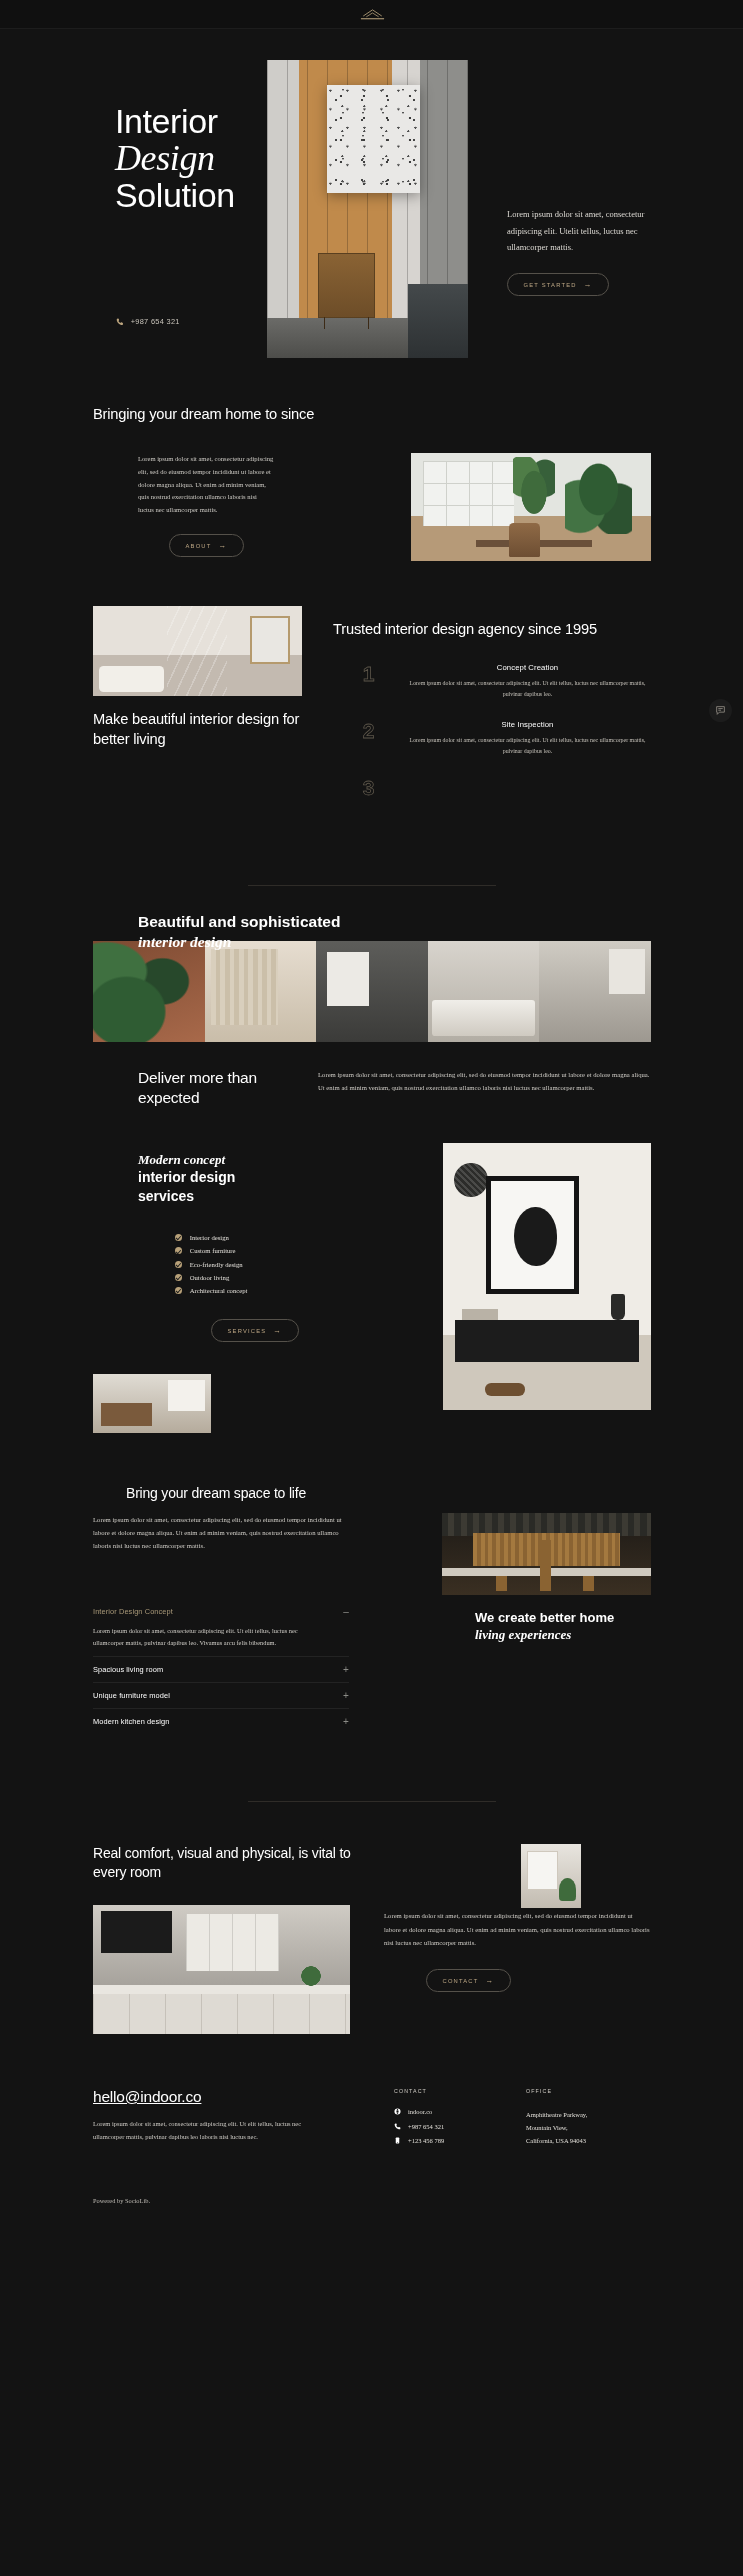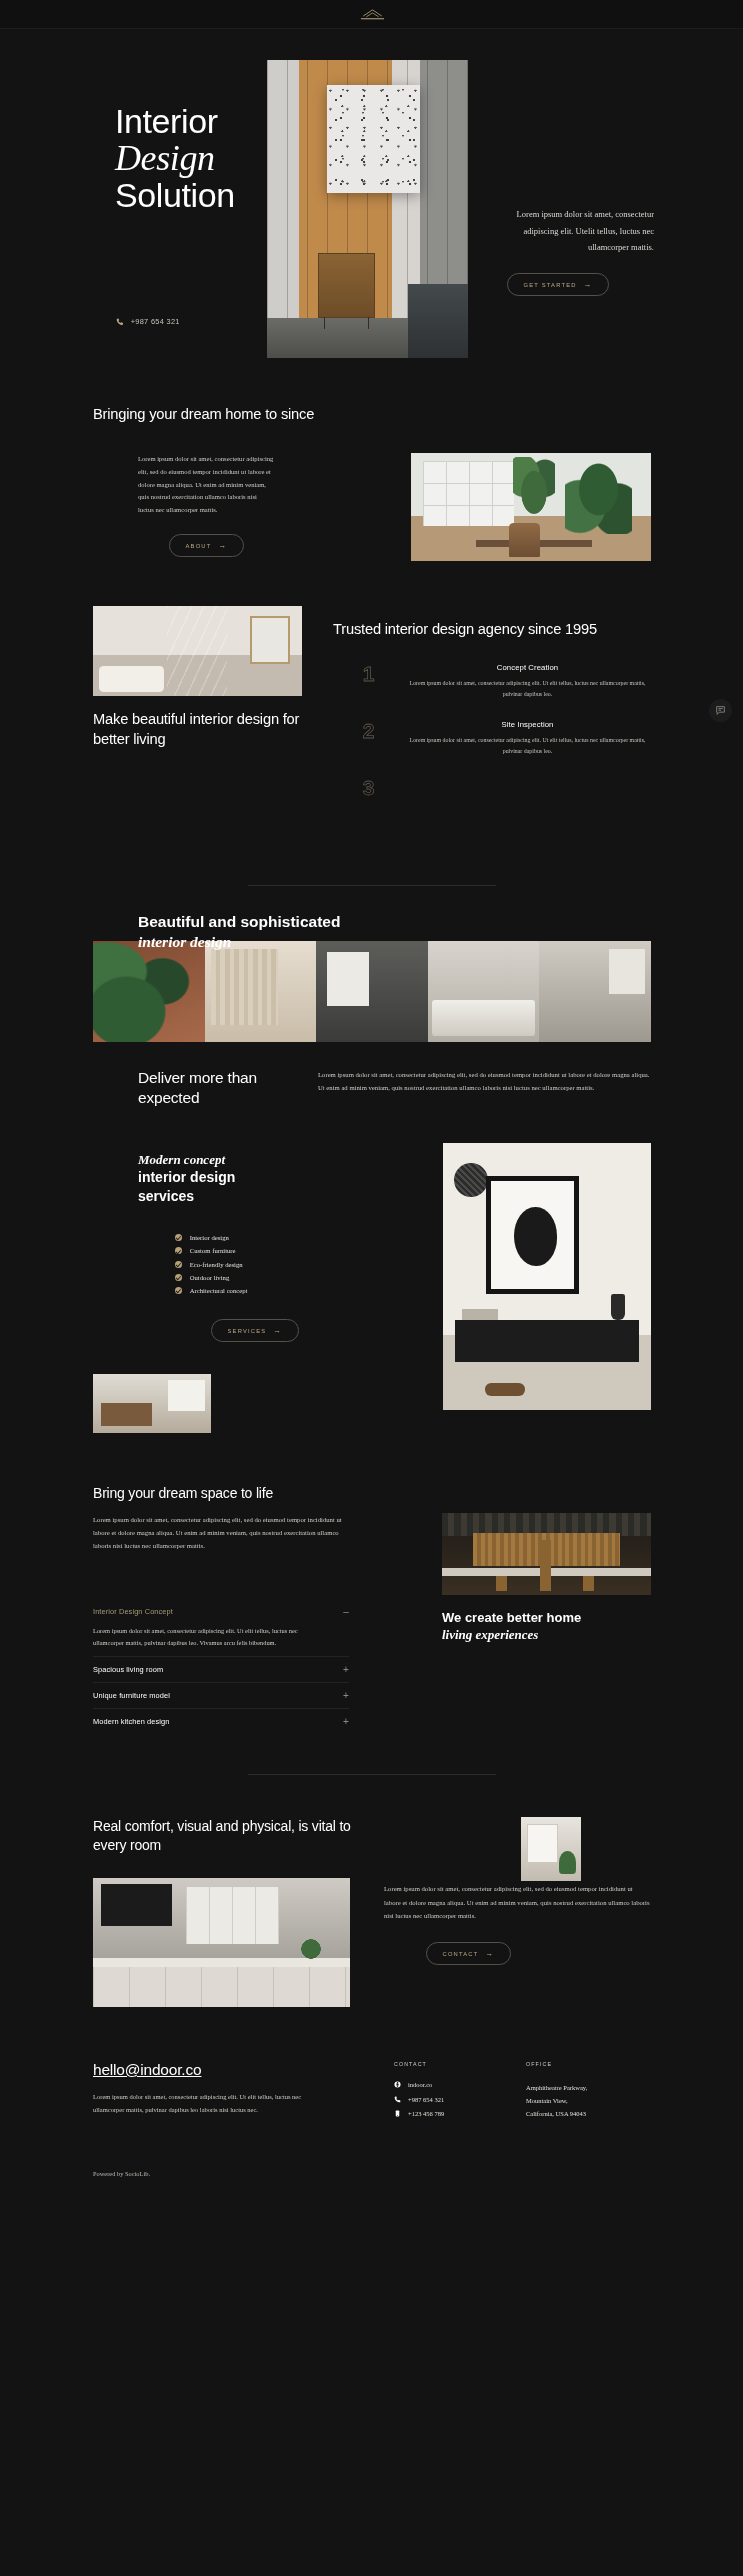--- a/index.html
+++ b/index.html
@@ -81,7 +81,6 @@
   .hero-right p {
     font-family:"Liberation Serif", serif; font-size:8.5px; line-height:1.95;
     color:#dedbd5;
-    text-align:right;
   }
   .btn-pill {
     display:inline-flex; align-items:center; gap:7px;

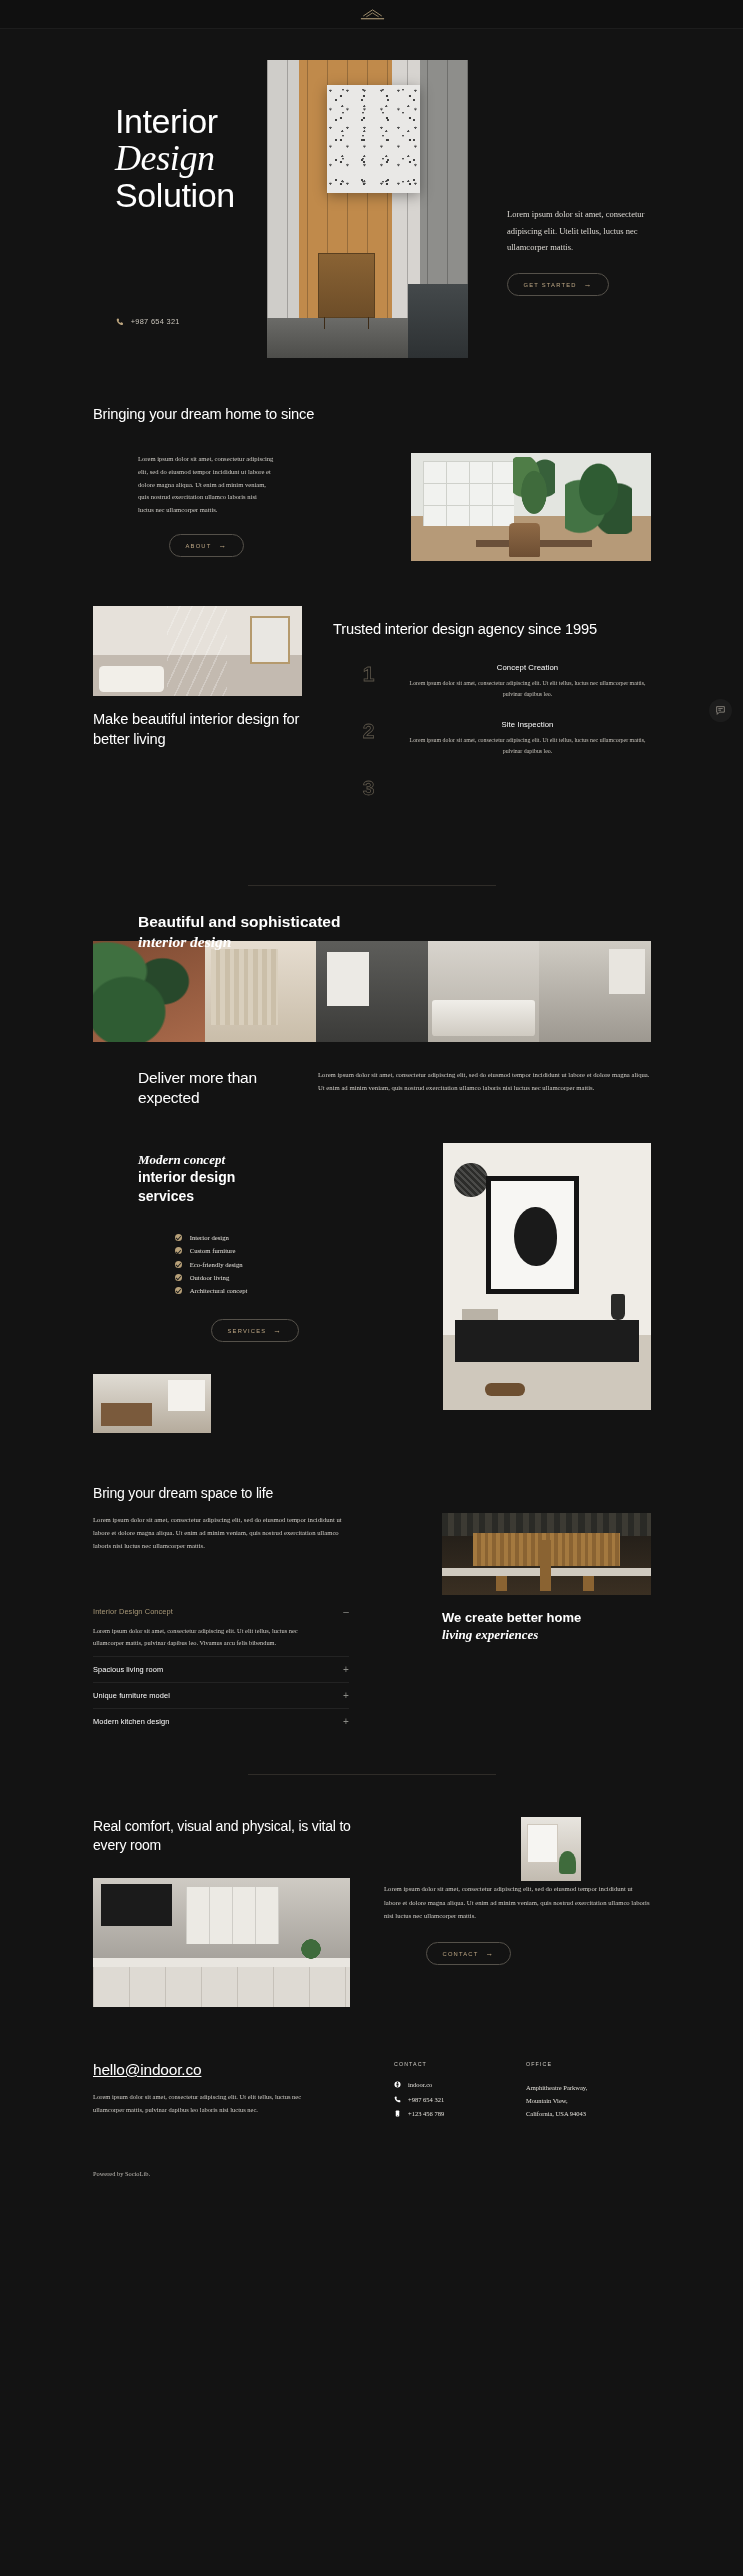--- a/index.html
+++ b/index.html
@@ -230,7 +230,7 @@
   
   .s7 { margin-top:31px; position:relative; min-height:232px; }
   .s7 .col-l { width:256px; }
-  .s7 h2 { font-size:14px; margin-bottom:11px; }
+  .s7 h2 { font-size:14px; margin-bottom:11px;margin-left:33px; }
   .s7 .col-l > p.body { font-size:6.7px; line-height:1.95; }
   .acc { margin-top:20px; }
   .acc-item { padding:7px 0; }

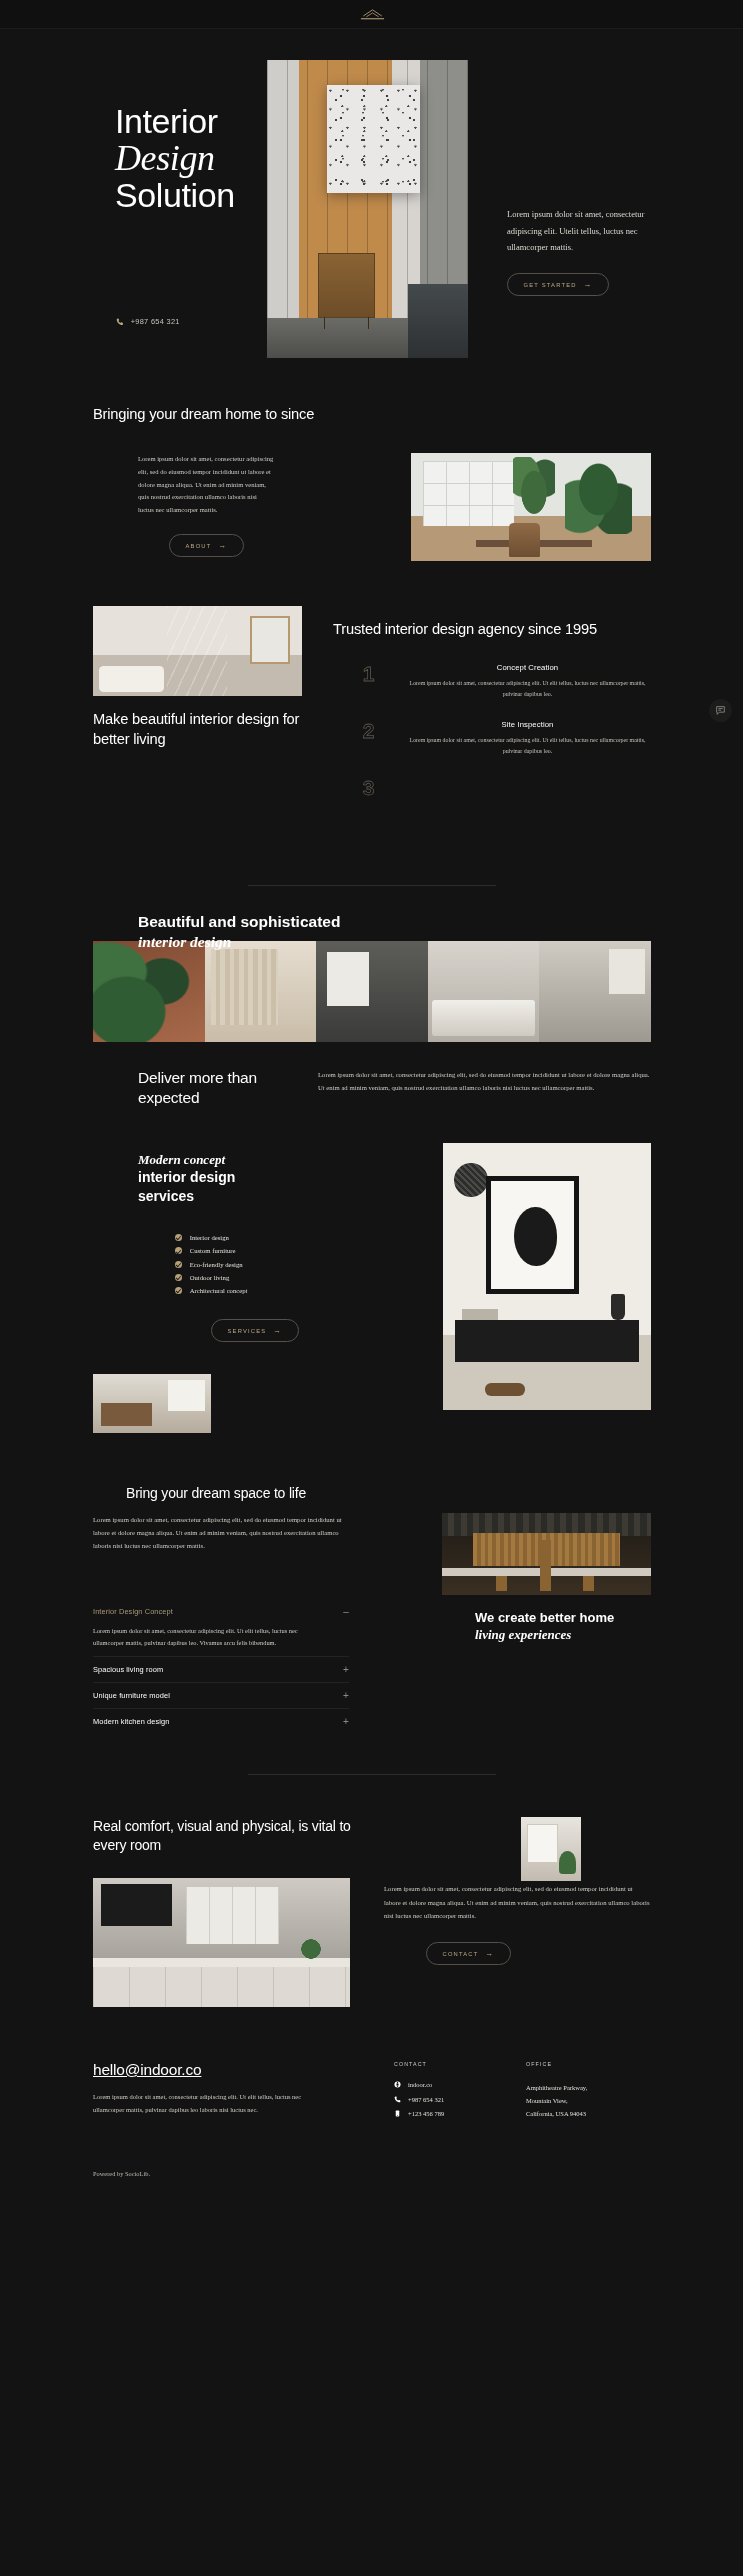--- a/index.html
+++ b/index.html
@@ -261,7 +261,7 @@
   .s7 .col-r h2 { margin-top:14px; font-size:13px; line-height:1.34; }
 
   
-  .s8 { margin-top:40px; position:relative; }
+  .s8 { margin-top:67px; position:relative; }
   .s8 .divider { margin-bottom:43px; }
   .s8 h2 { width:279px; font-size:14px; line-height:1.34; }
   .s8 .thumb {

